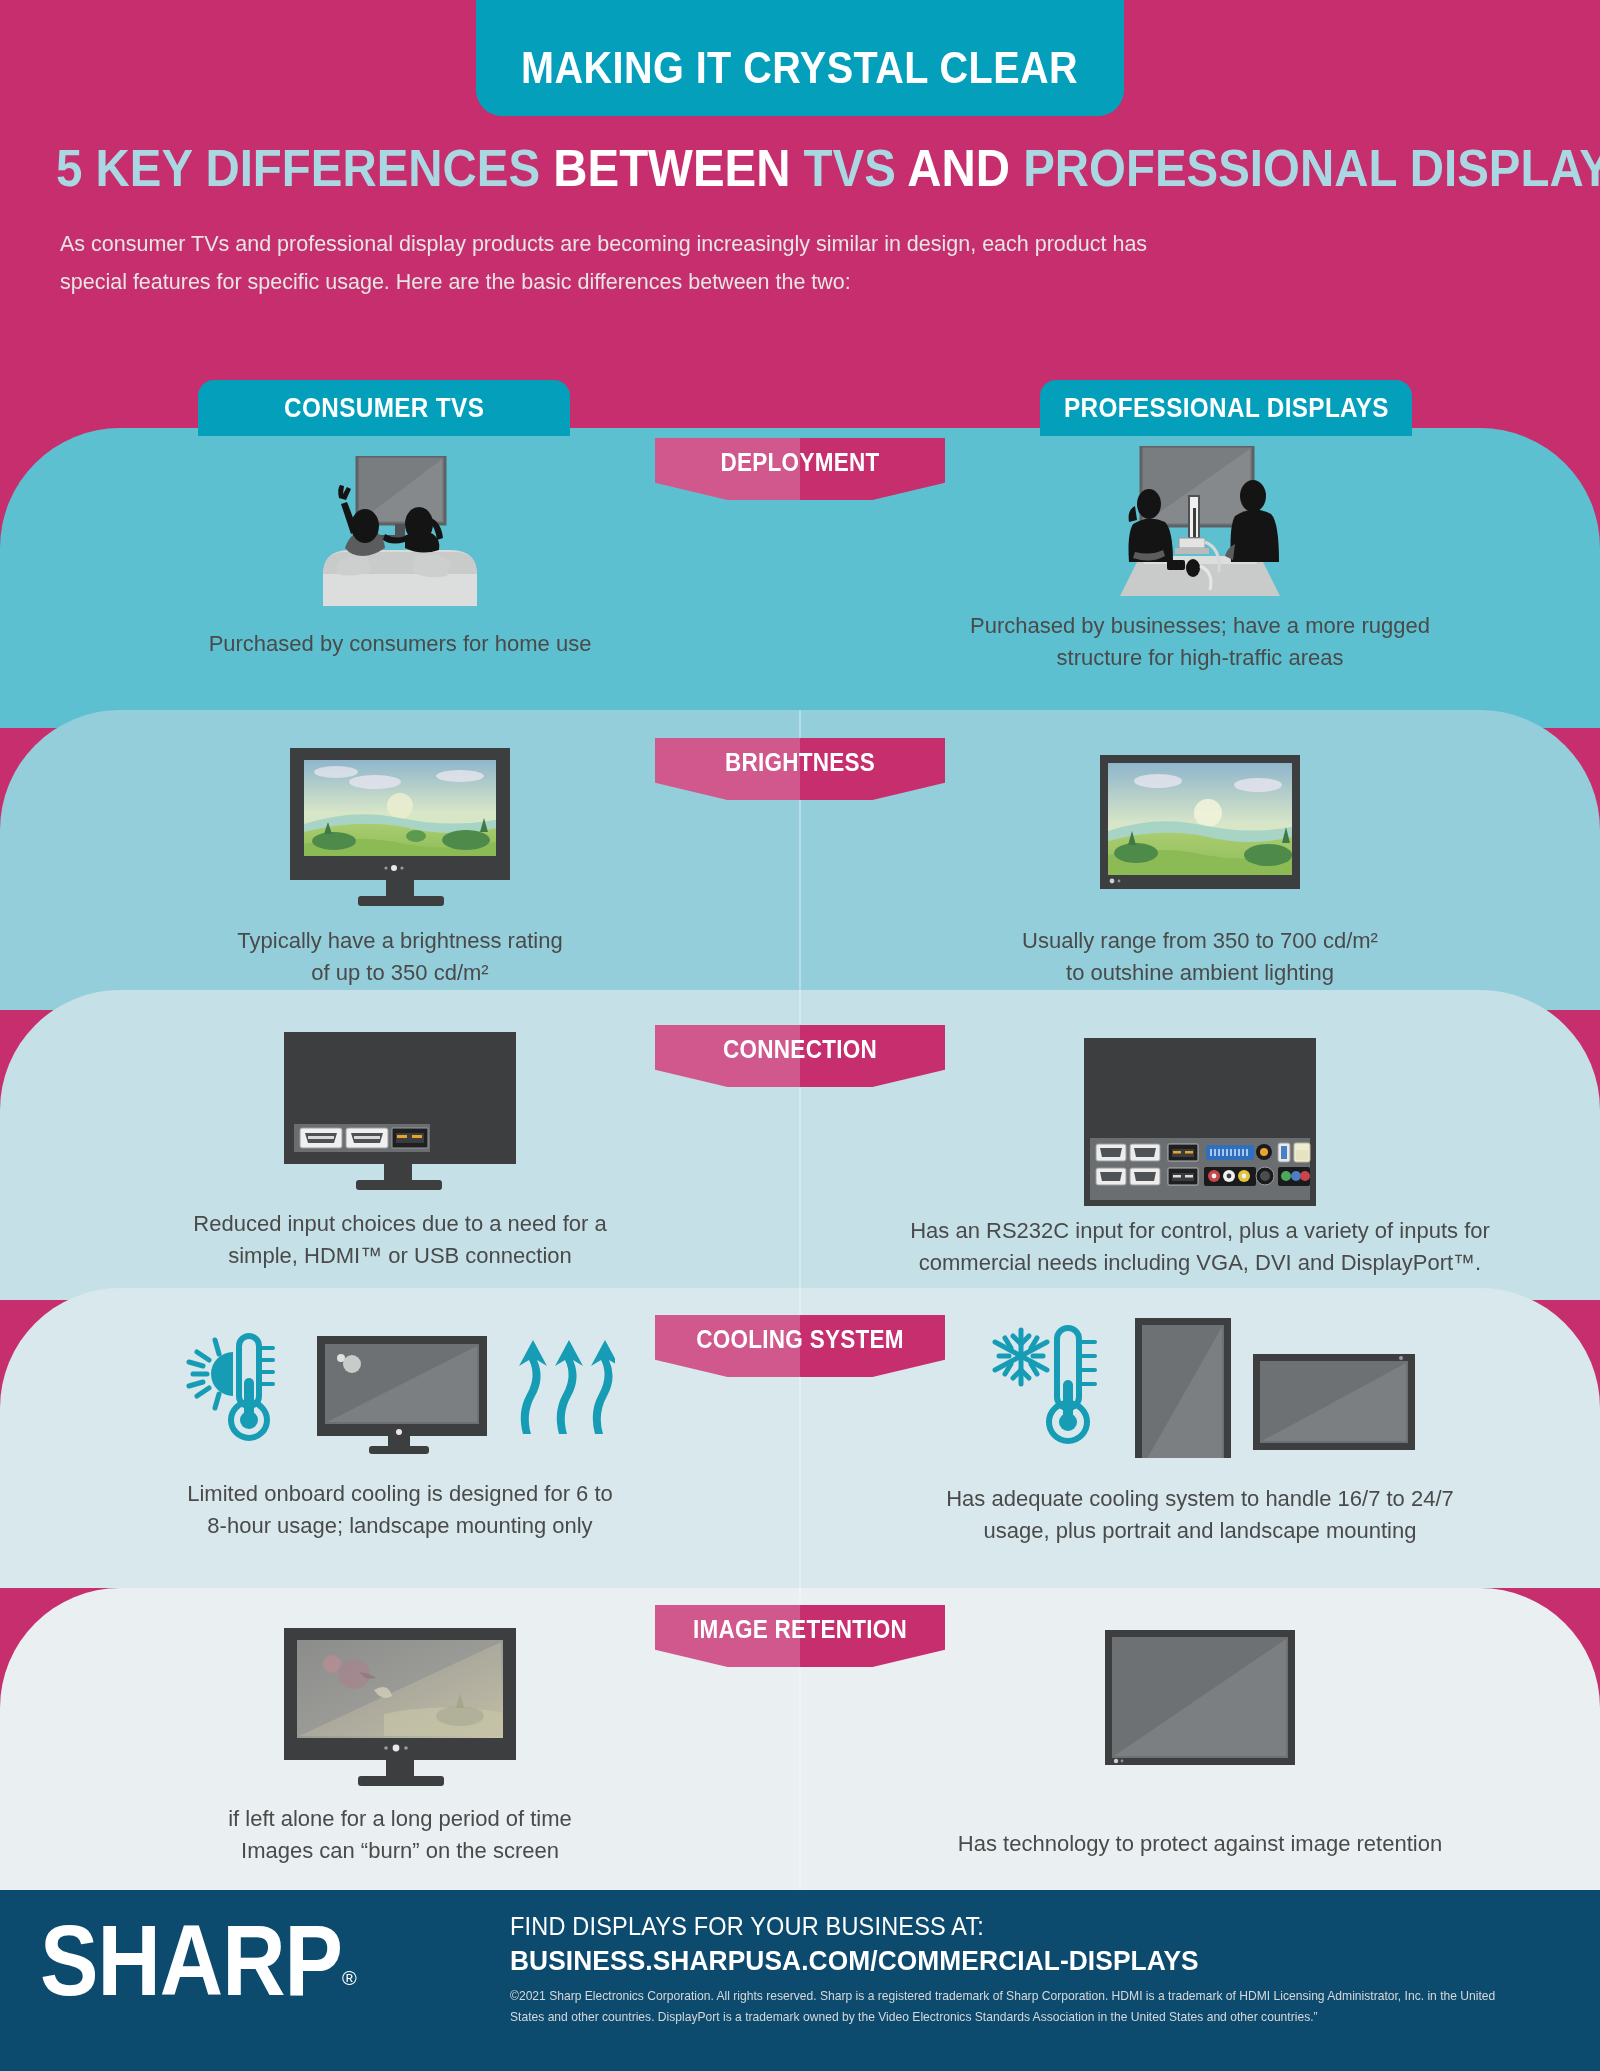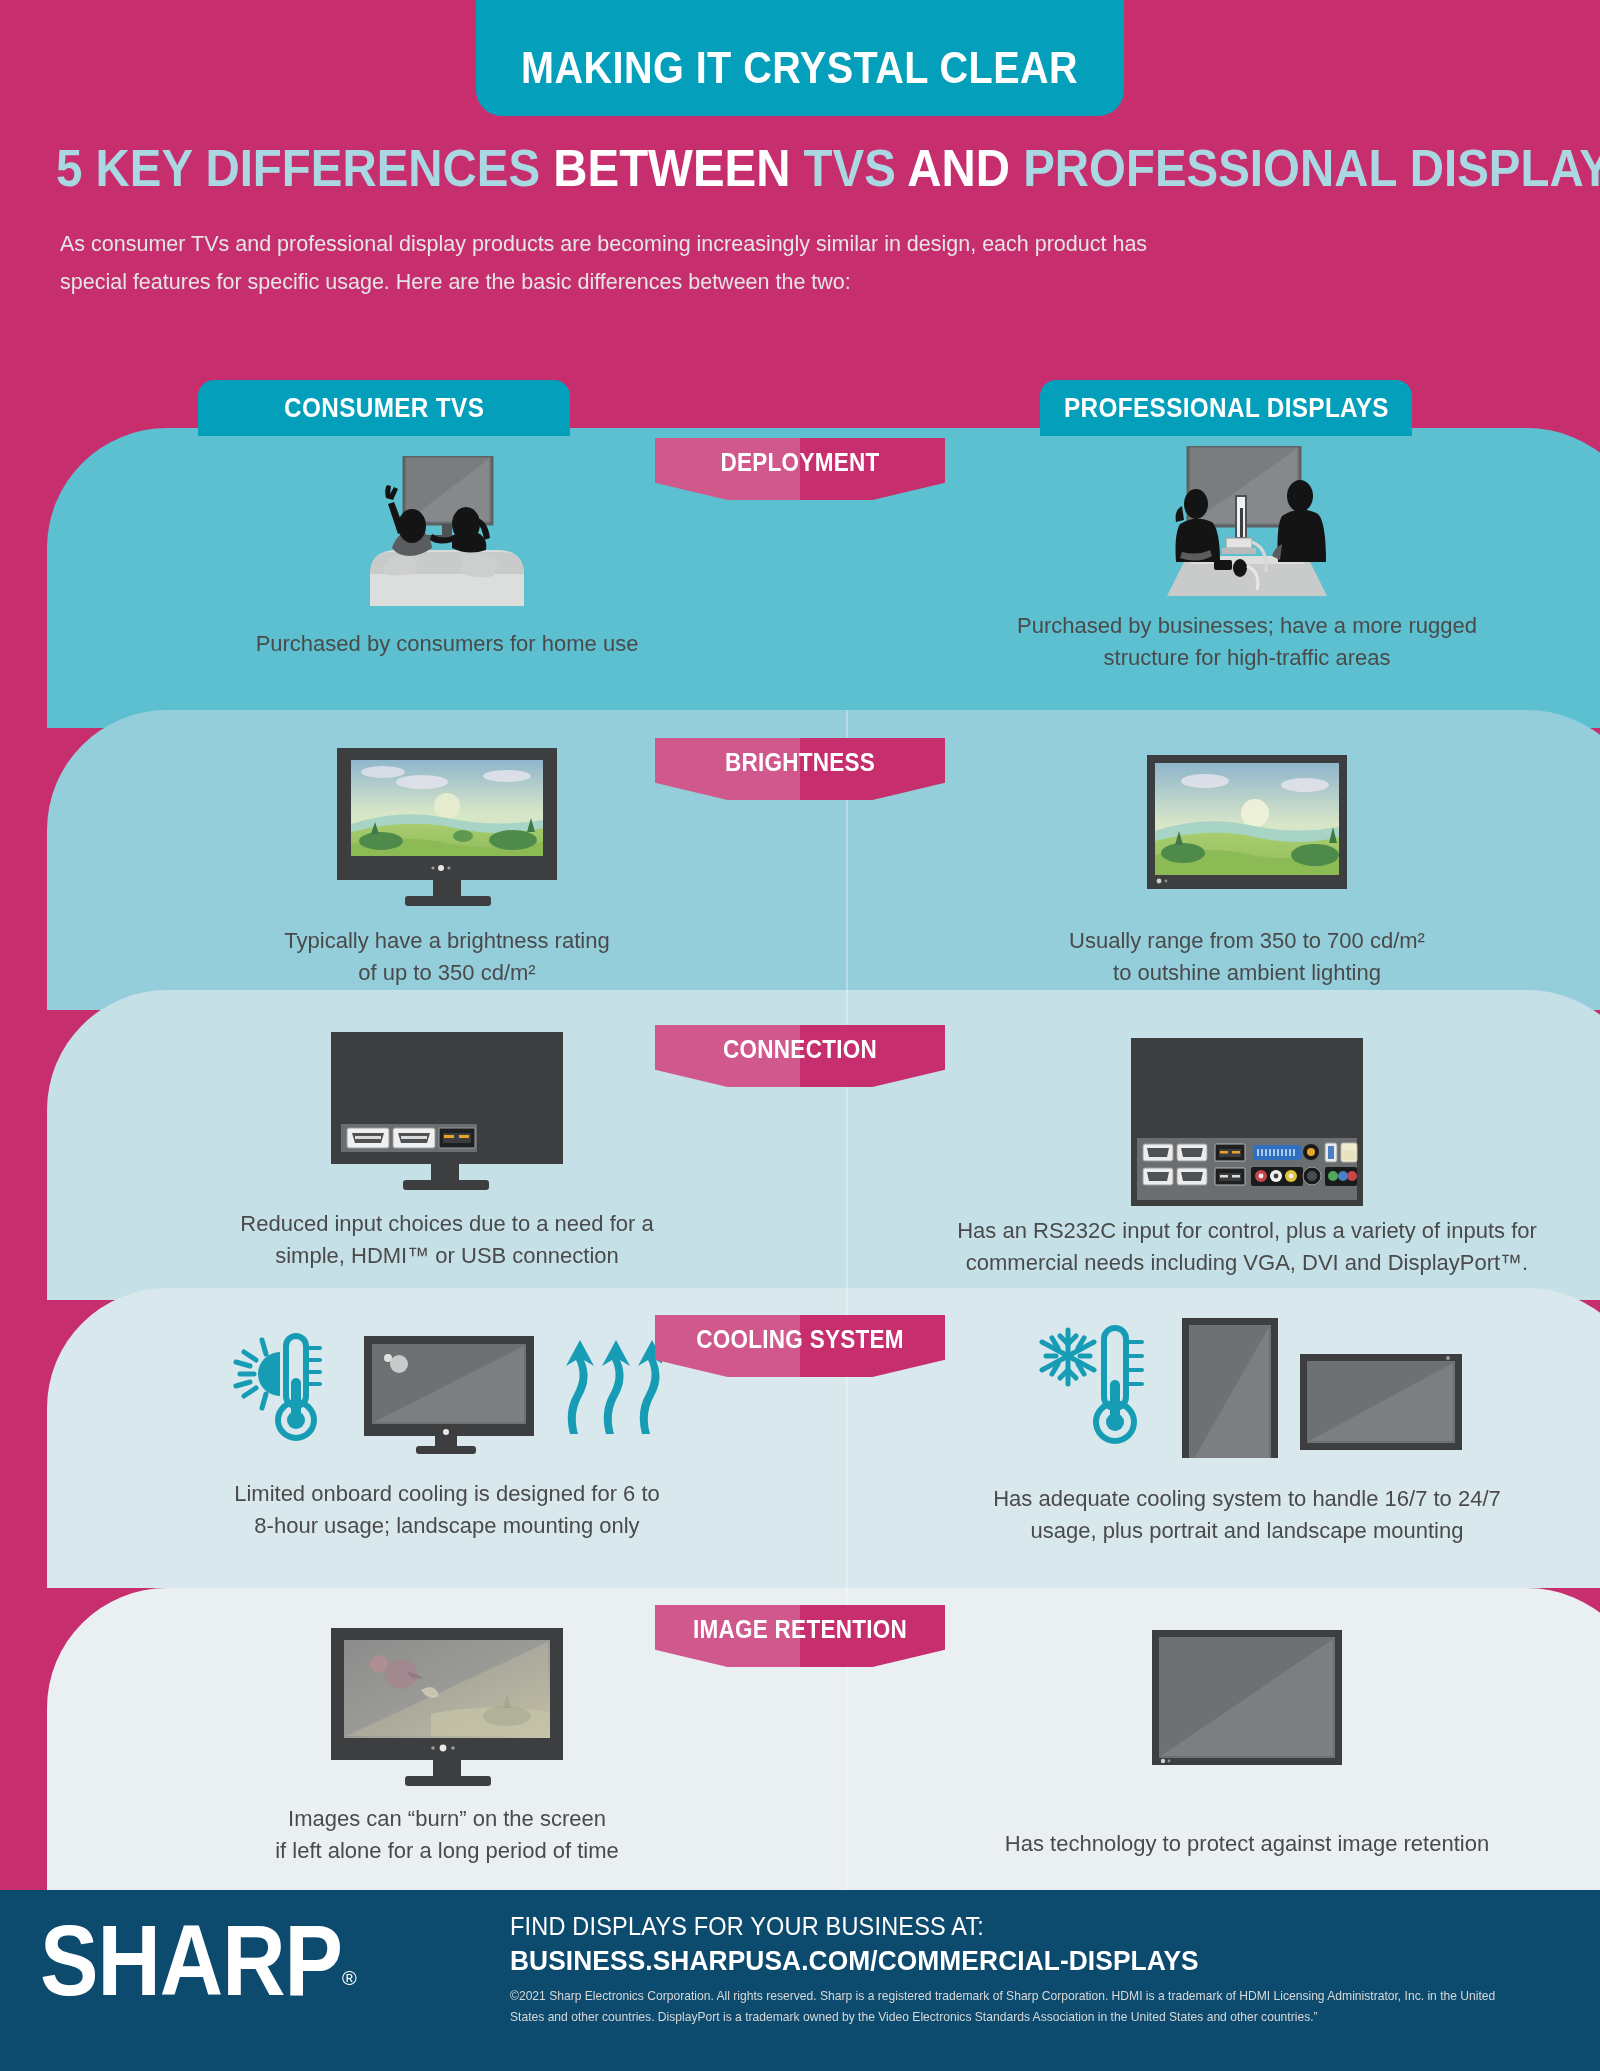--- a/index.html
+++ b/index.html
@@ -94,7 +94,7 @@
   #tab-pro      { left: 1040px; top: 380px; width: 372px; }
 
   
-  .rows { position: absolute; left: 0; top: 0; width: 1380px; height: 1890px; margin-left: 47px; }
+  .rows { position: absolute; left: 0; top: 0; width: 1380px; height: 1890px; }
   .row {
     position: absolute;
     left: 0;

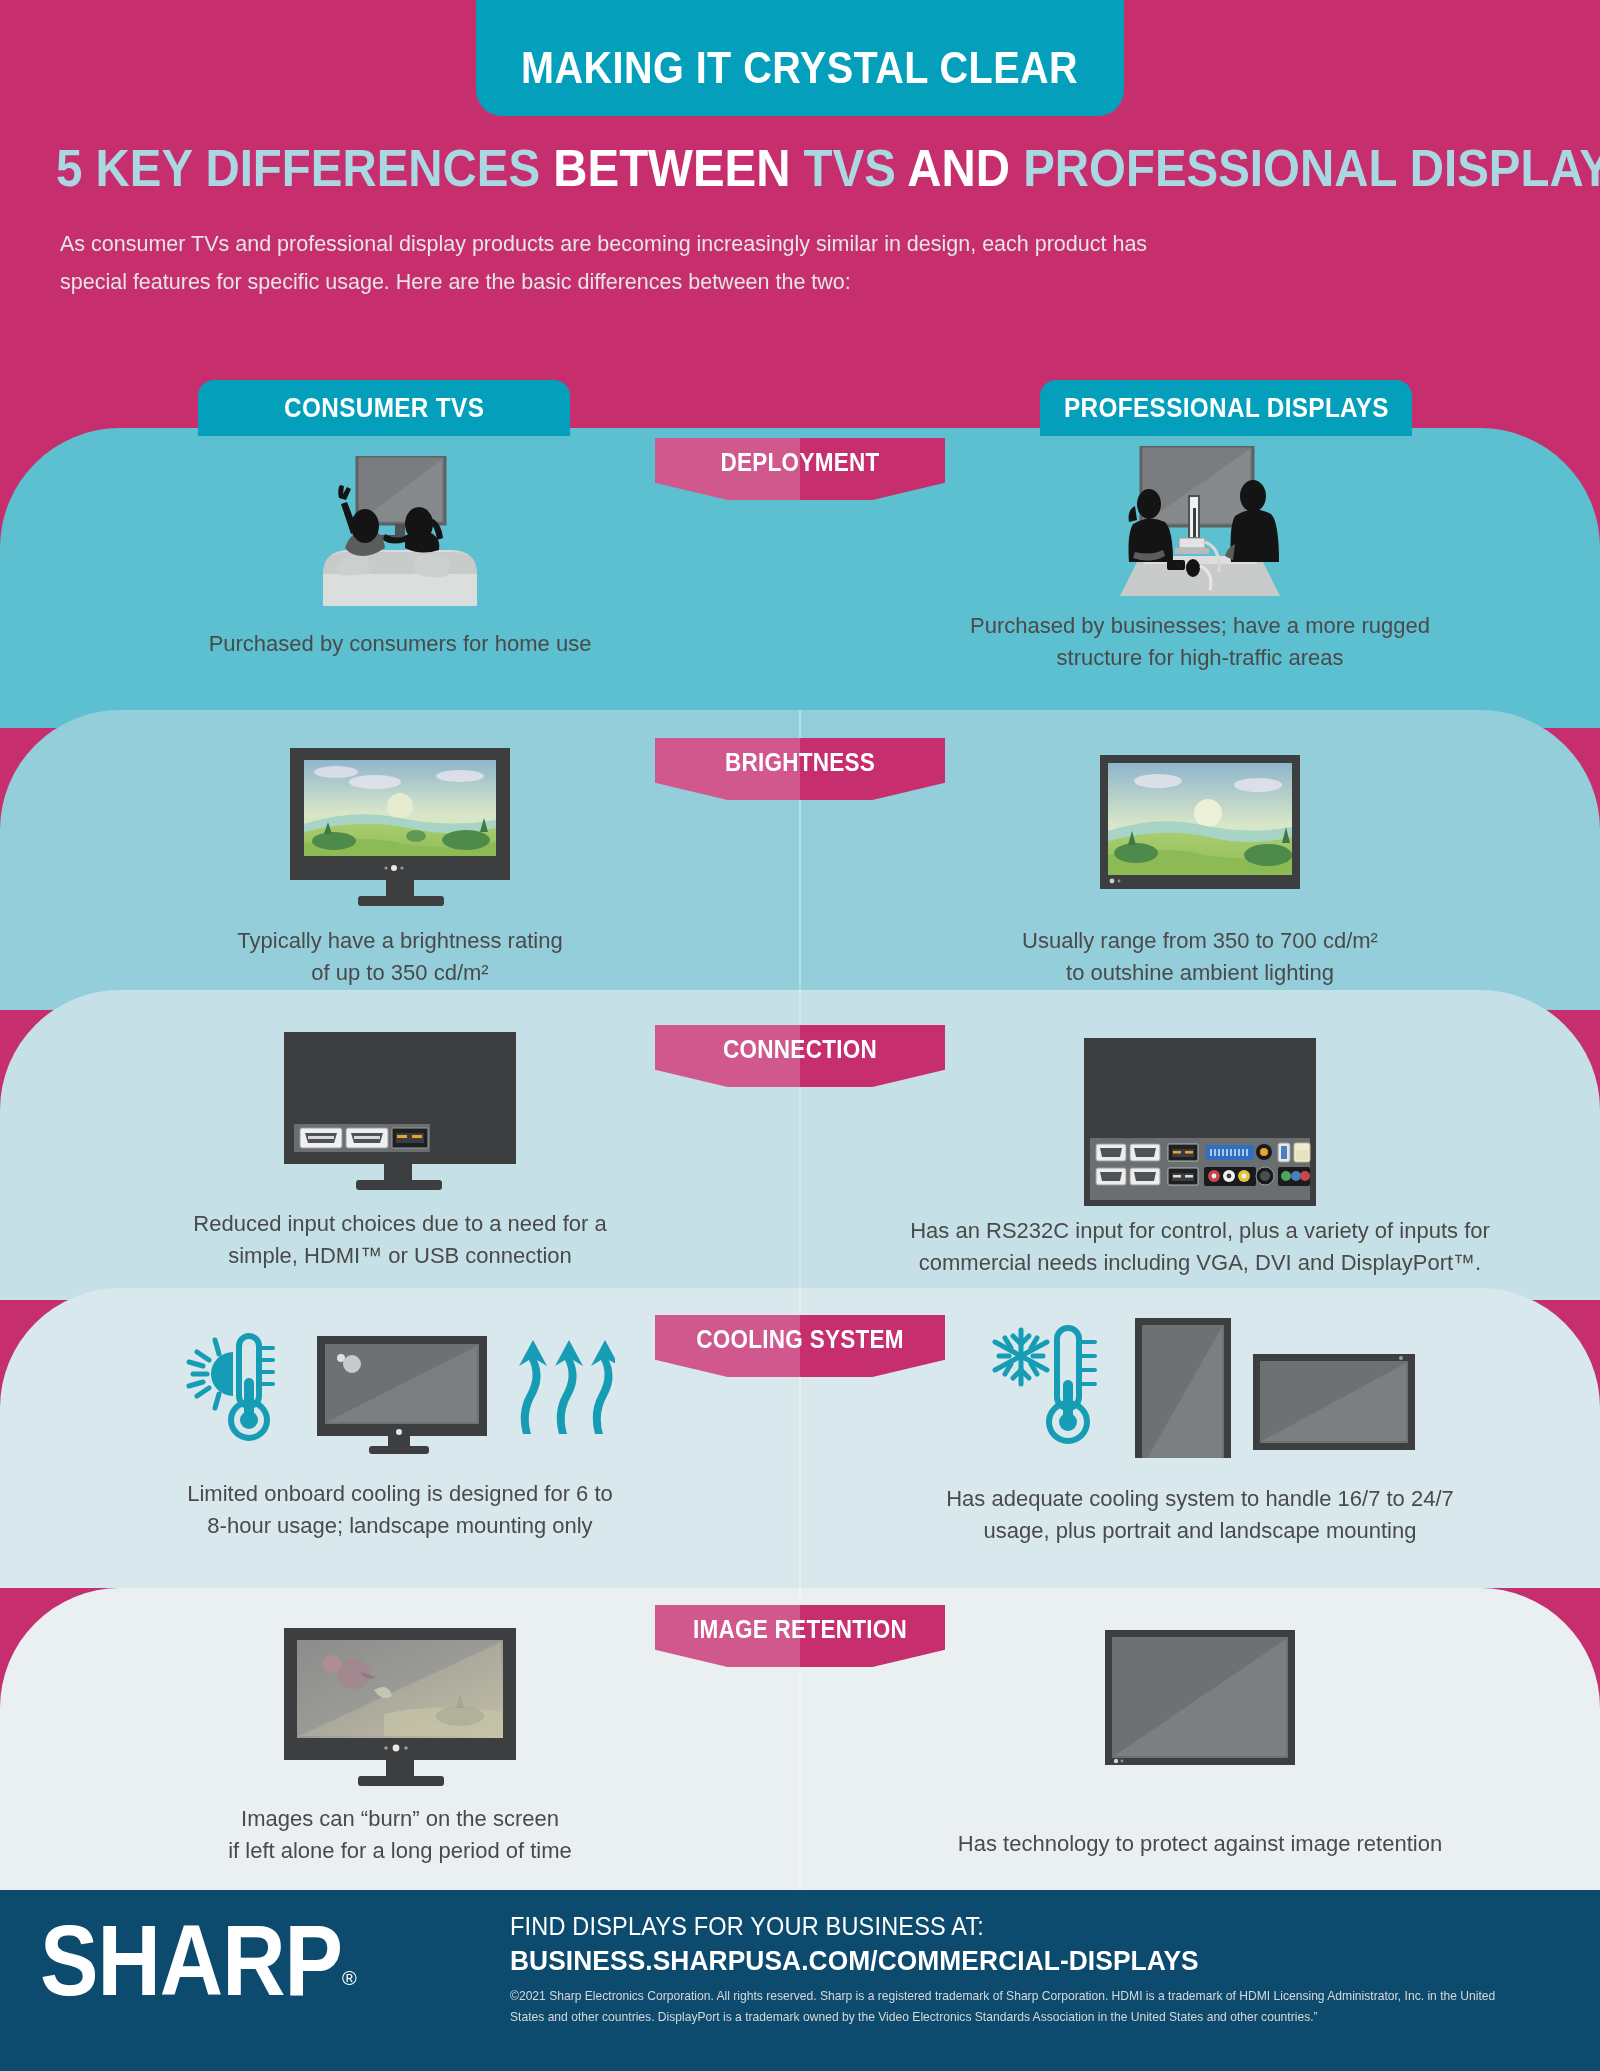--- a/index.html
+++ b/index.html
@@ -581,8 +581,8 @@
         </svg>
       </div>
       <div class="caption" style="top:215px;">
+        <div>if left alone for a long period of time</div>
         <div>Images can “burn” on the screen</div>
-        <div>if left alone for a long period of time</div>
       </div>
 
       <div class="illus" style="top:42px; left:800px;">

